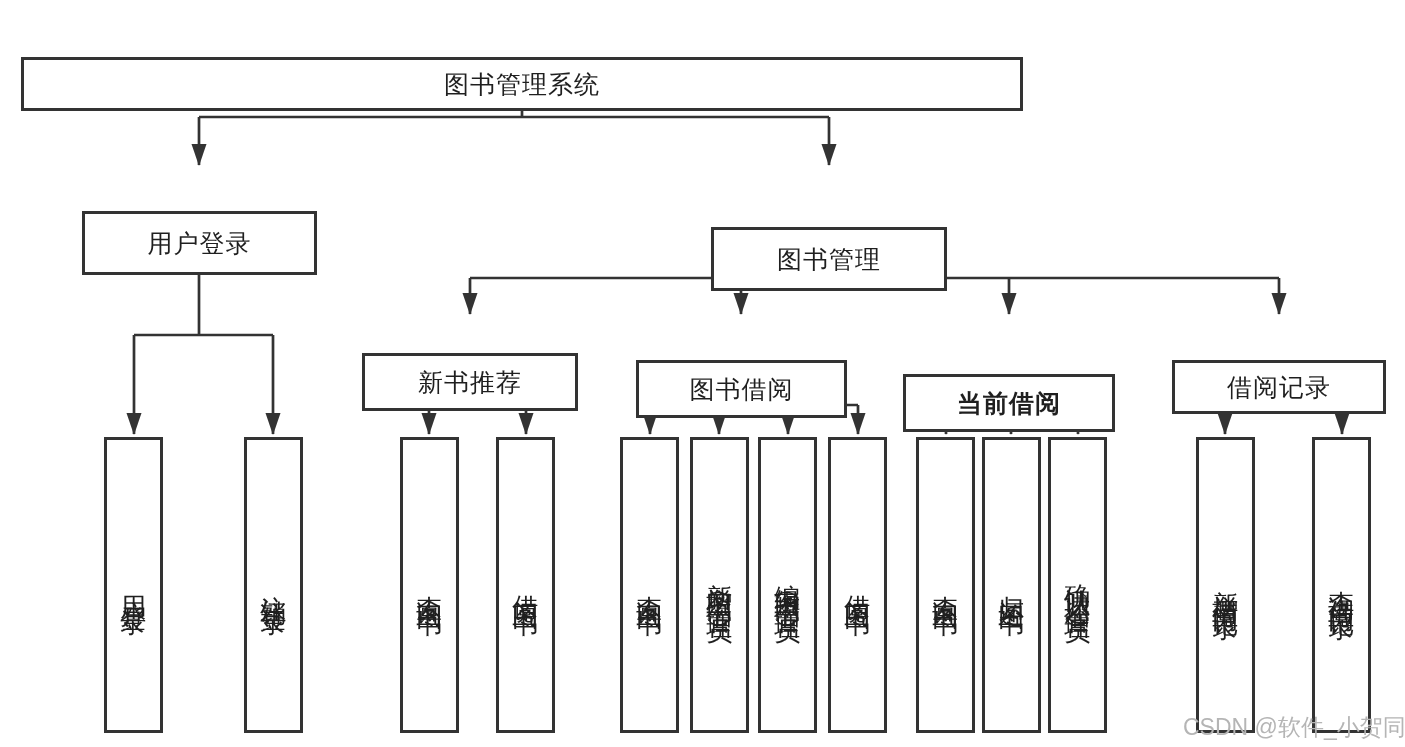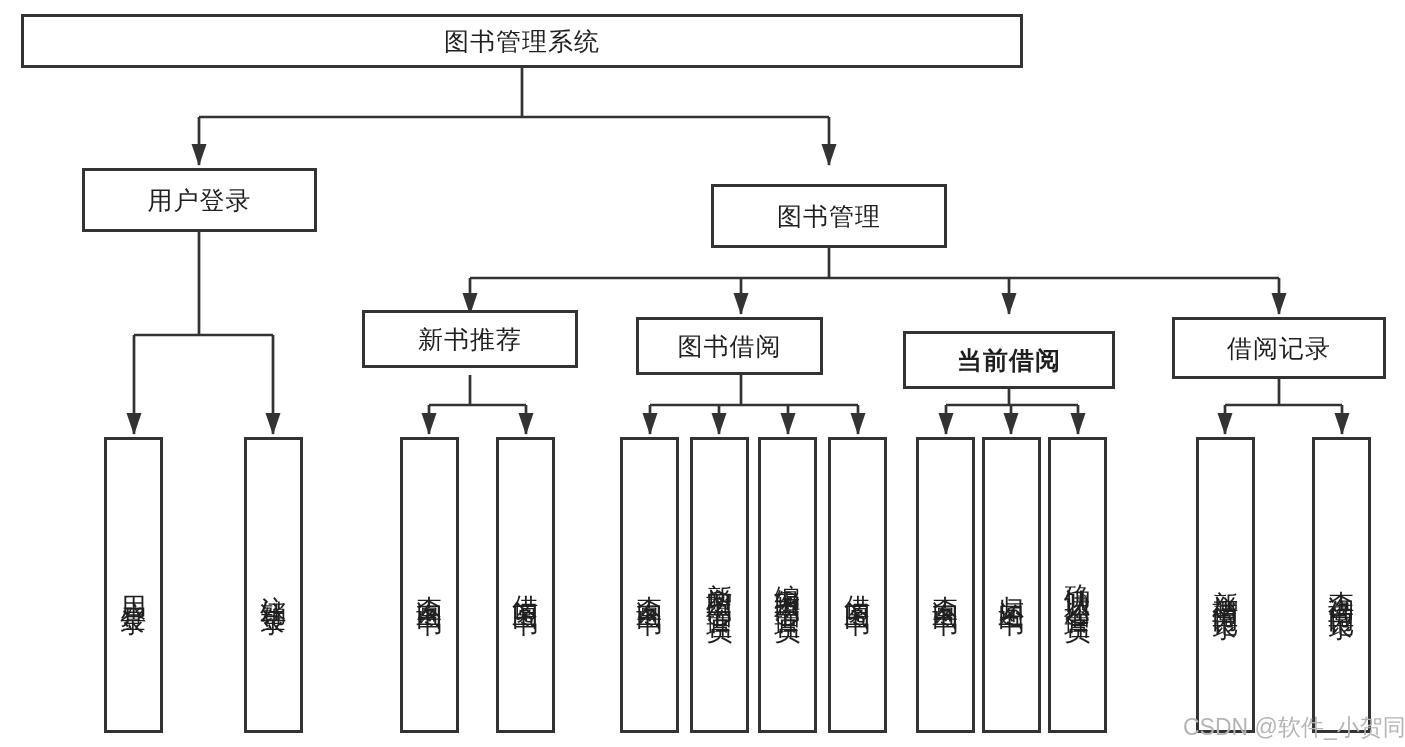--- a/index.html
+++ b/index.html
@@ -41,6 +41,7 @@
     font-size: 25px;
     letter-spacing: 1px;
     white-space: nowrap;
+    margin-top: 43px;
   }
   .vnode span {
     writing-mode: vertical-rl;

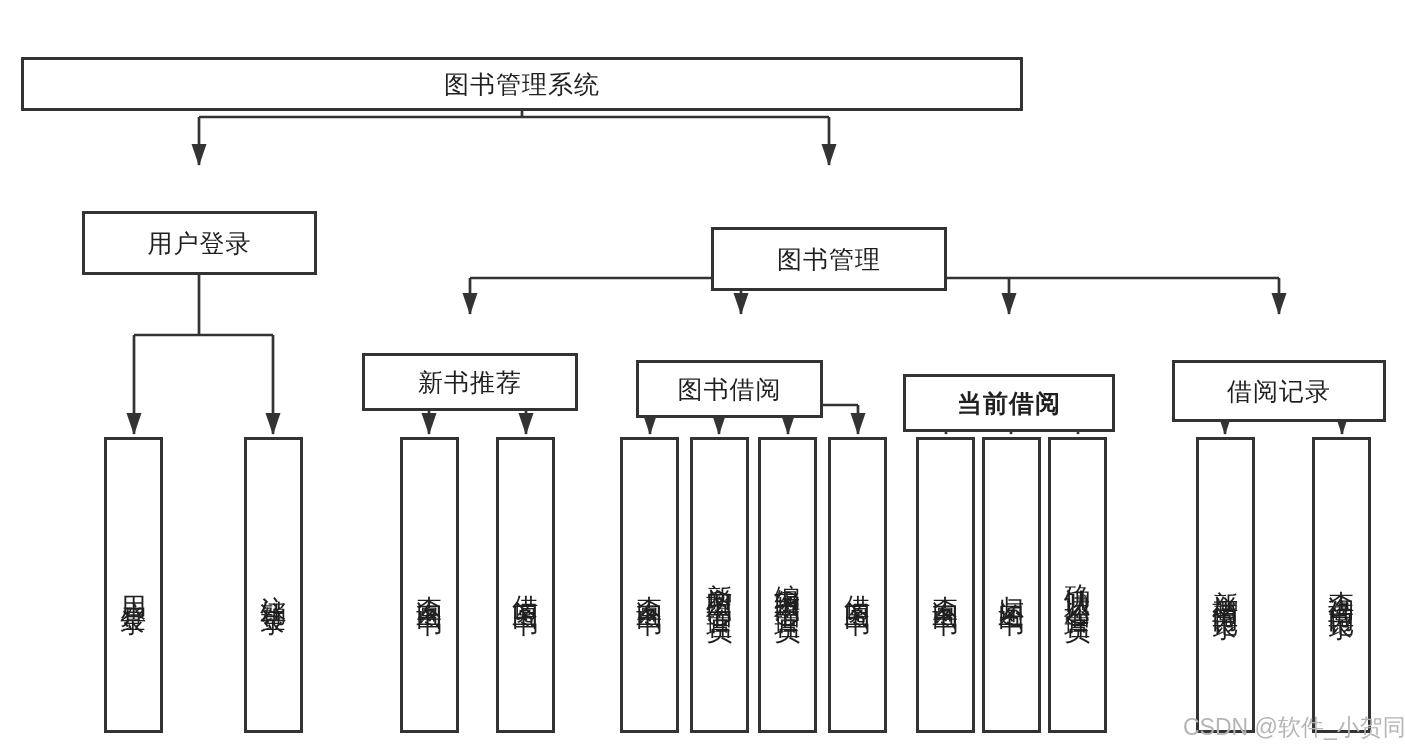--- a/index.html
+++ b/index.html
@@ -120,7 +120,7 @@
   <div class="node hnode" style="left:362px; top:310px; width:216px; height:58px;">
     <span>新书推荐</span>
   </div>
-  <div class="node hnode" style="left:636px; top:317px; width:187px; height:58px;">
+  <div class="node hnode" style="left:636px; top:317px; width:211px; height:58px;">
     <span>图书借阅</span>
   </div>
   <div class="node hnode" style="left:903px; top:331px; width:212px; height:58px;font-weight:bold;">

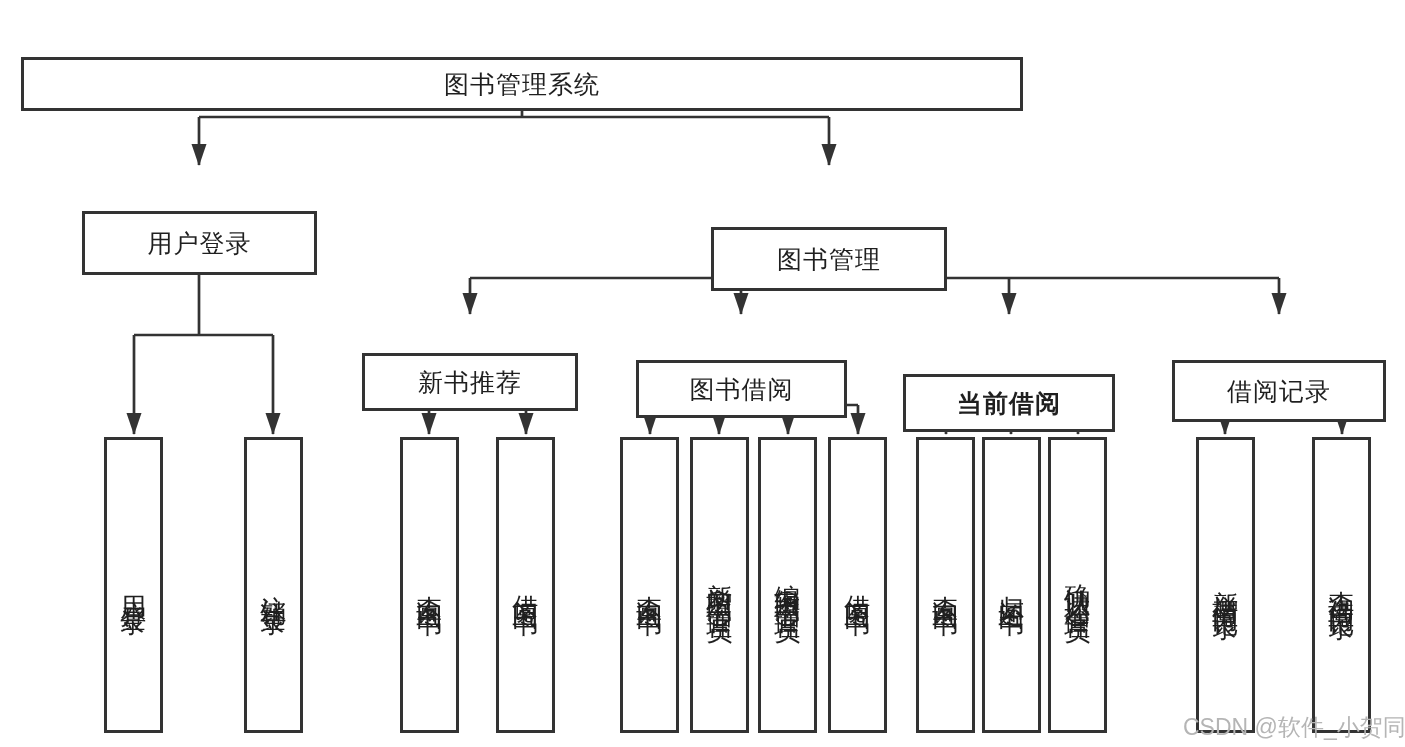--- a/index.html
+++ b/index.html
@@ -126,7 +126,7 @@
   <div class="node hnode" style="left:903px; top:331px; width:212px; height:58px;font-weight:bold;">
     <span>当前借阅</span>
   </div>
-  <div class="node hnode" style="left:1172px; top:317px; width:214px; height:62px;">
+  <div class="node hnode" style="left:1172px; top:317px; width:214px; height:54px;">
     <span>借阅记录</span>
   </div>
 

